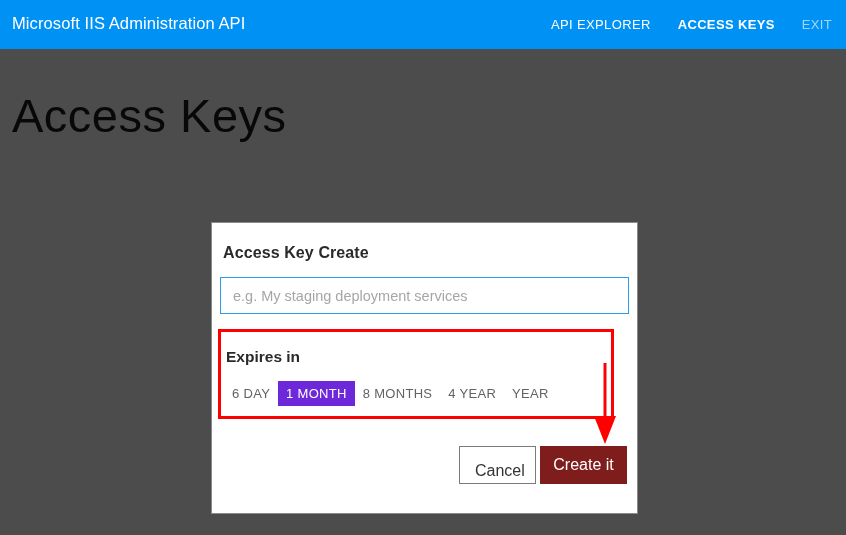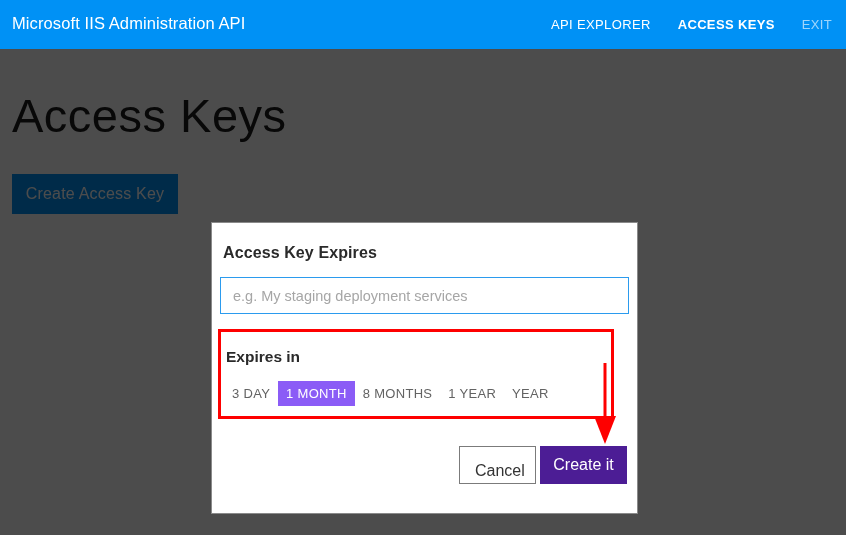--- a/index.html
+++ b/index.html
@@ -249,7 +249,6 @@
 
   <div id="page">
     <div id="page-title">Access Keys</div>
-    <button id="create-access-key-button">Create Access Key</button>
   </div>
 
   <div id="overlay"></div>

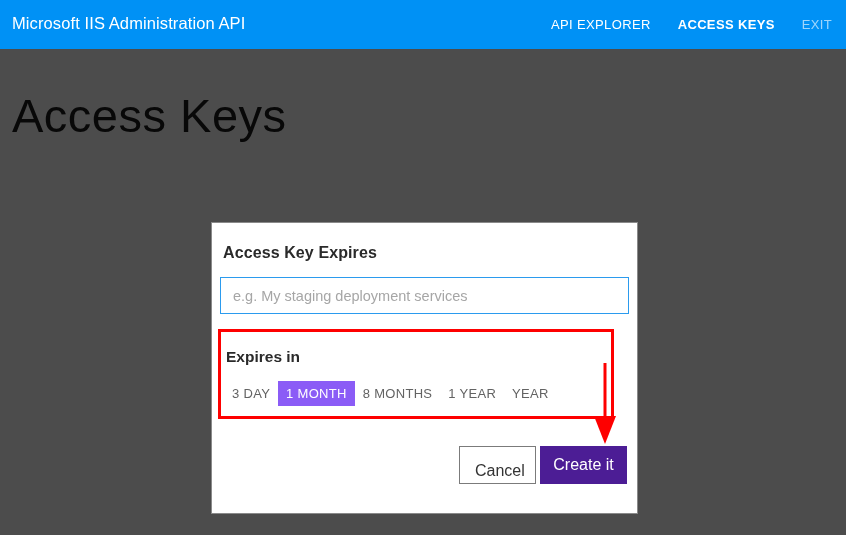--- a/index.html
+++ b/index.html
@@ -255,7 +255,7 @@
 
   <div id="modal">
 
-    <div id="modal-label">Access Key Expires</div>
+    <div id="modal-label">Access Key Create</div>
 
     <input id="purpose-input" type="text" placeholder="e.g. My staging deployment services" style="">
 

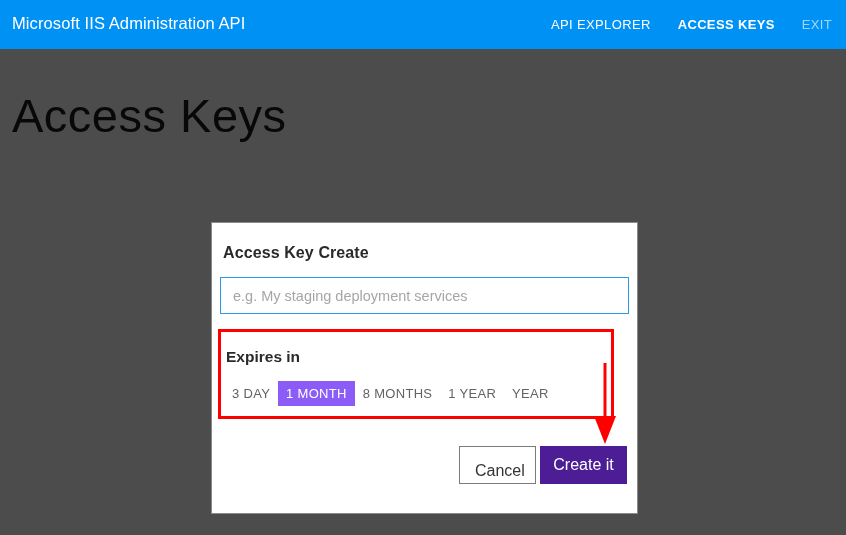--- a/index.html
+++ b/index.html
@@ -262,7 +262,7 @@
     <div id="expires-group">
       <div id="expires-label">Expires in</div>
       <div id="expires-options">
-        <button class="expire-option">3 DAY</button>
+        <button class="expire-option">6 DAY</button>
         <button class="expire-option selected">1 MONTH</button>
         <button class="expire-option">8 MONTHS</button>
         <button class="expire-option">1 YEAR</button>

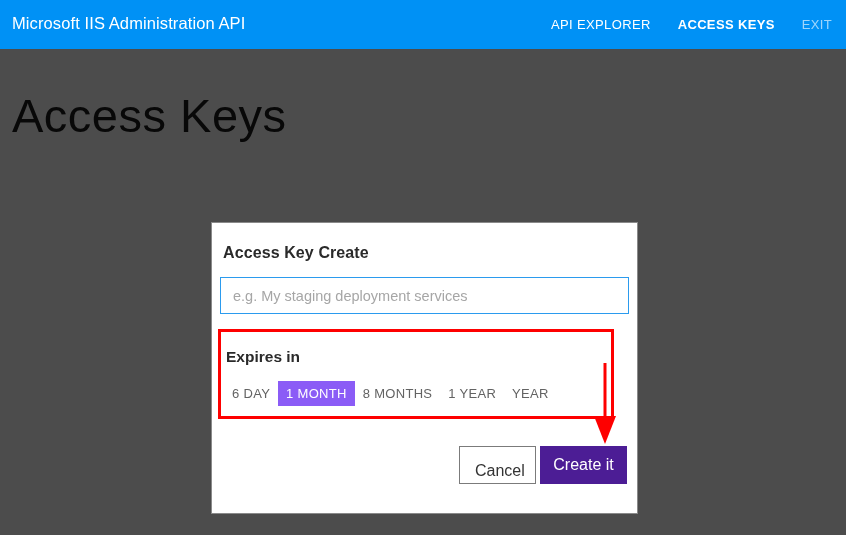--- a/index.html
+++ b/index.html
@@ -188,7 +188,7 @@
     font-family: "Liberation Sans", sans-serif;
   }
   .expire-option.selected {
-    background: #8b5cf6;
+    background: #6d28d9;
     color: #ffffff;
   }
 

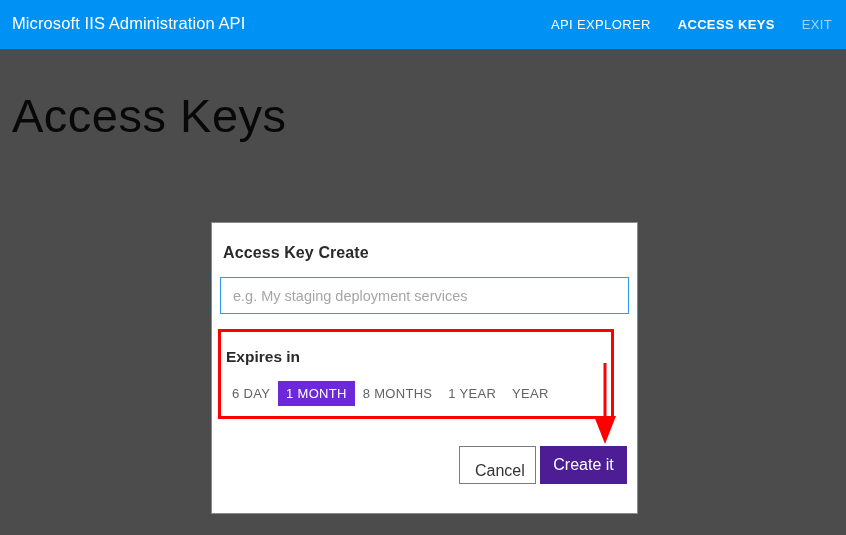--- a/index.html
+++ b/index.html
@@ -265,7 +265,7 @@
         <button class="expire-option">6 DAY</button>
         <button class="expire-option selected">1 MONTH</button>
         <button class="expire-option">8 MONTHS</button>
-        <button class="expire-option">1 YEAR</button>
+        <button class="expire-option">4 YEAR</button>
         <button class="expire-option">YEAR</button>
       </div>
     </div>

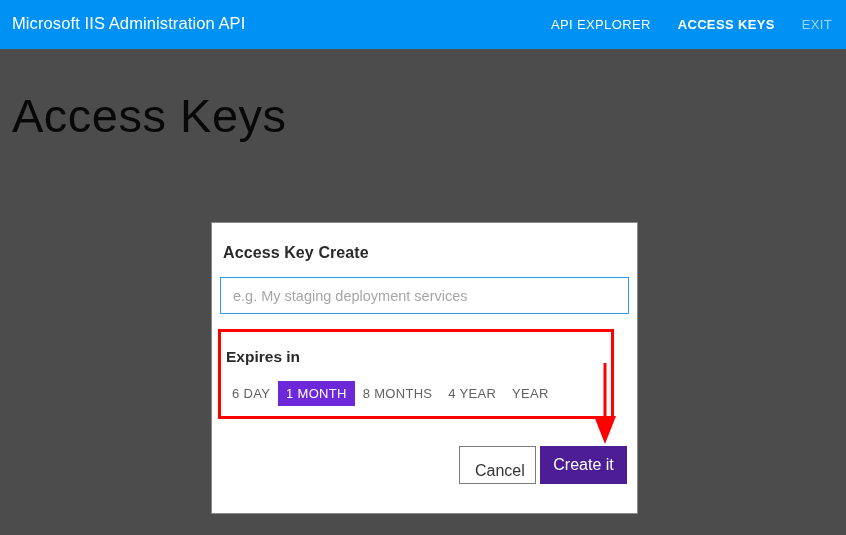--- a/index.html
+++ b/index.html
@@ -214,7 +214,7 @@
     top: 223px;
     width: 87px;
     height: 38px;
-    background: #4c1d95;
+    background: #7f1d1d;
     border: none;
     color: #ffffff;
     font-family: "Liberation Sans", sans-serif;

